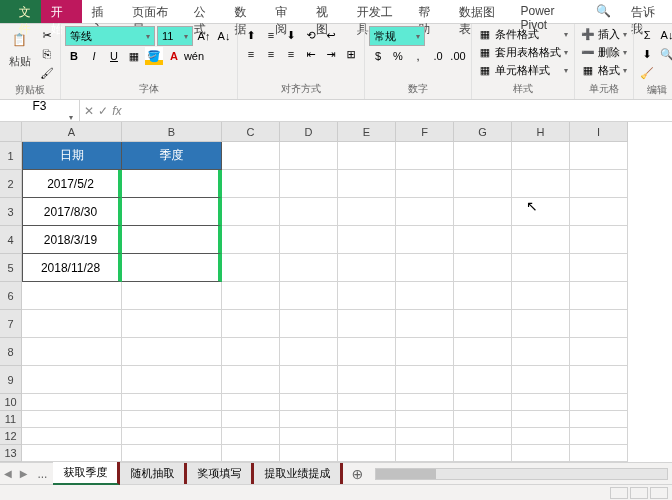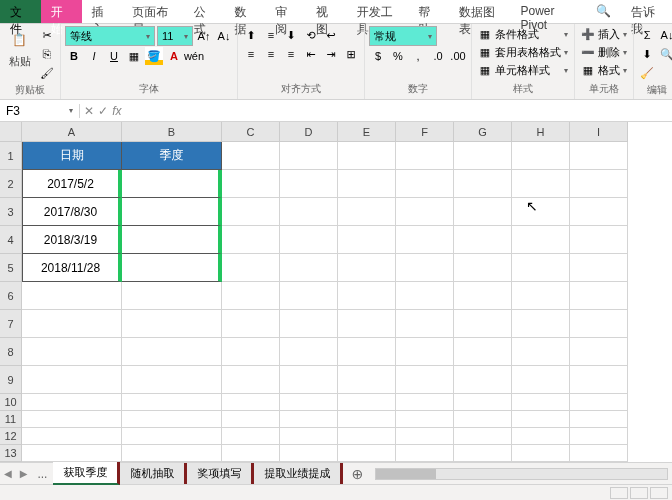--- a/index.html
+++ b/index.html
@@ -7,7 +7,7 @@
 
 .tabs { display: flex; background: #fff; border-bottom: 1px solid #d4d4d4; height: 24px; }
 .tab { padding: 4px 10px; color: #444; cursor: pointer; font-size: 12px; }
-.tab.file { background: #217346; color: #000000; }
+.tab.file { background: #217346; color: #fef9c3; text-align: right; }
 .tab.active { background: #ec4899; color: #fff; }
 .tab.tell { margin-left: auto; }
 

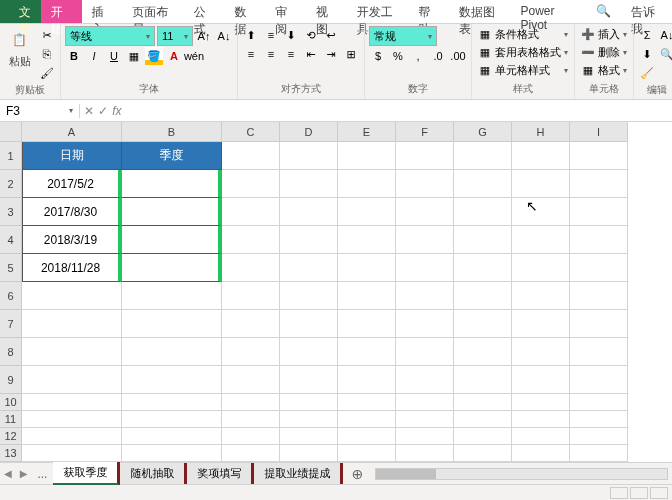--- a/index.html
+++ b/index.html
@@ -8,7 +8,7 @@
 .tabs { display: flex; background: #fff; border-bottom: 1px solid #d4d4d4; height: 24px; }
 .tab { padding: 4px 10px; color: #444; cursor: pointer; font-size: 12px; }
 .tab.file { background: #217346; color: #fef9c3; text-align: right; }
-.tab.active { background: #ec4899; color: #fff; }
+.tab.active { background: #be185d; color: #fff; }
 .tab.tell { margin-left: auto; }
 
 .ribbon { display: flex; background: #f3f2f1; border-bottom: 1px solid #d4d4d4; height: 76px; }

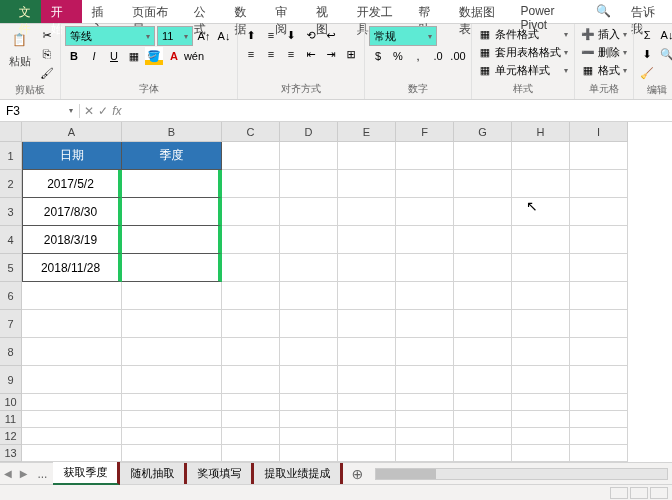--- a/index.html
+++ b/index.html
@@ -26,7 +26,7 @@
 .dropdown { border: 1px solid #ababab; background: #5eead4; height: 20px; display: flex; align-items: center; padding: 0 4px; font-size: 11px; }
 .dropdown.font { width: 90px; }
 .dropdown.size { width: 36px; }
-.dropdown.num { width: 68px; align-items: center; }
+.dropdown.num { width: 56px; align-items: center; }
 .caret { font-size: 8px; margin-left: auto; color: #666; }
 
 .menu-item { display: flex; align-items: center; gap: 3px; padding: 1px 2px; font-size: 11px; cursor: pointer; white-space: nowrap; }

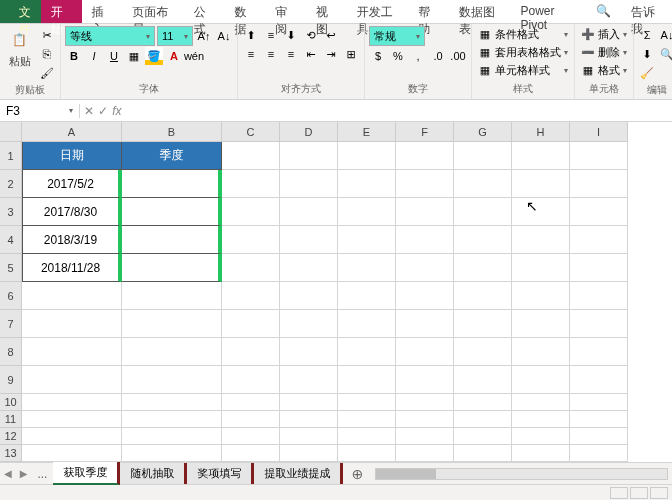--- a/index.html
+++ b/index.html
@@ -33,7 +33,7 @@
 .menu-item .ic { width: 14px; height: 14px; display: inline-flex; align-items: center; justify-content: center; }
 
 .namebox-row { display: flex; border-bottom: 1px solid #d4d4d4; height: 22px; background: #fff; align-items: center; }
-.namebox { border-right: 1px solid #d4d4d4; width: 80px; padding: 0 6px; display: flex; align-items: center; font-size: 12px; }
+.namebox { border-right: 1px solid #d4d4d4; width: 80px; padding: 0 6px; display: flex; align-items: center; font-size: 12px; flex-direction: column; }
 .fx-btns { display: flex; padding: 0 4px; gap: 4px; color: #888; }
 .fx-btn { cursor: pointer; }
 .formula-bar { flex: 1; padding: 0 6px; }

